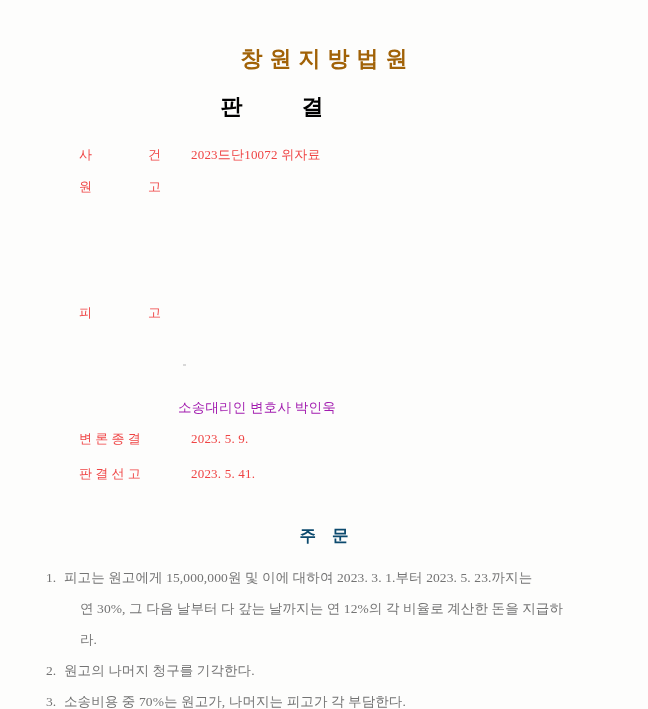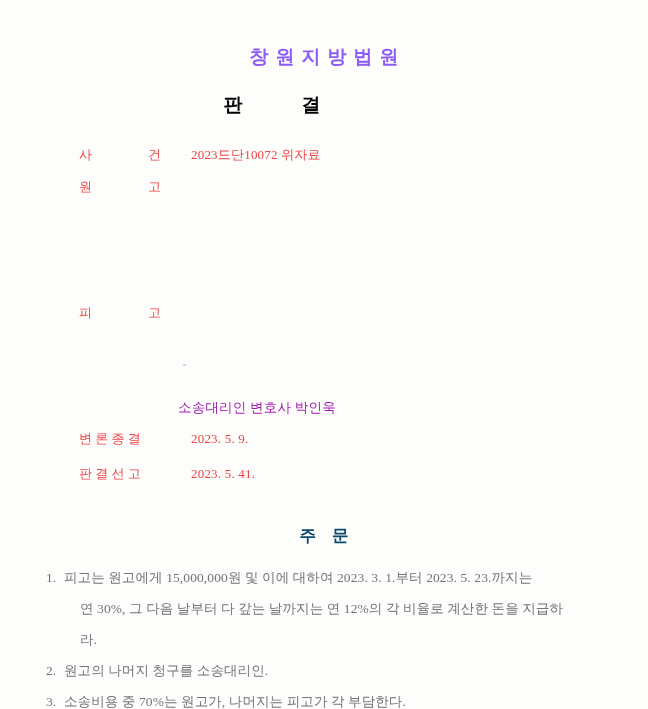--- a/index.html
+++ b/index.html
@@ -29,11 +29,11 @@
     left: 0;
     width: 648px;
     text-align: center;
-    font-size: 19px;
+    font-size: 22px;
     font-weight: bold;
     letter-spacing: 7px;
     text-indent: 7px;
-    color: #8b5cf6;
+    color: #a16207;
   }
   .doc-title {
     position: absolute;

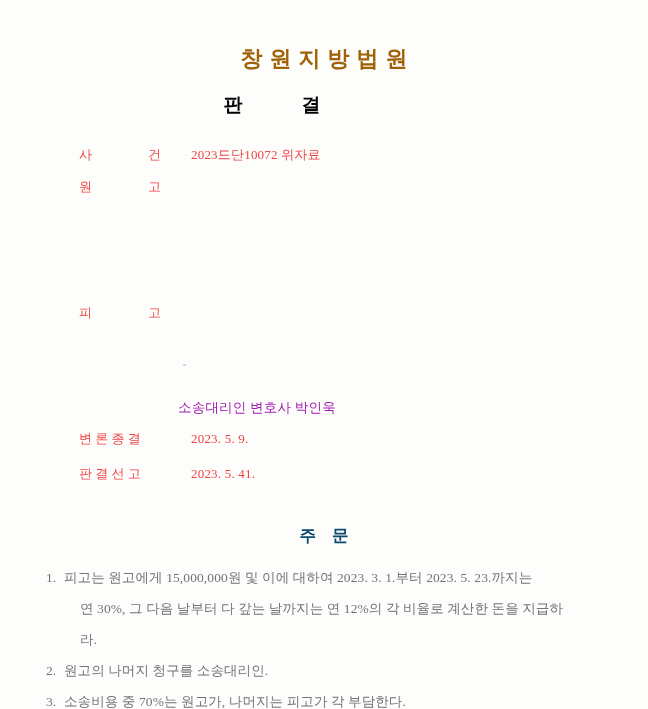--- a/index.html
+++ b/index.html
@@ -41,7 +41,7 @@
     left: 0;
     width: 544px;
     text-align: center;
-    font-size: 19px;
+    font-size: 22px;
     font-weight: bold;
     letter-spacing: 7px;
     text-indent: 7px;

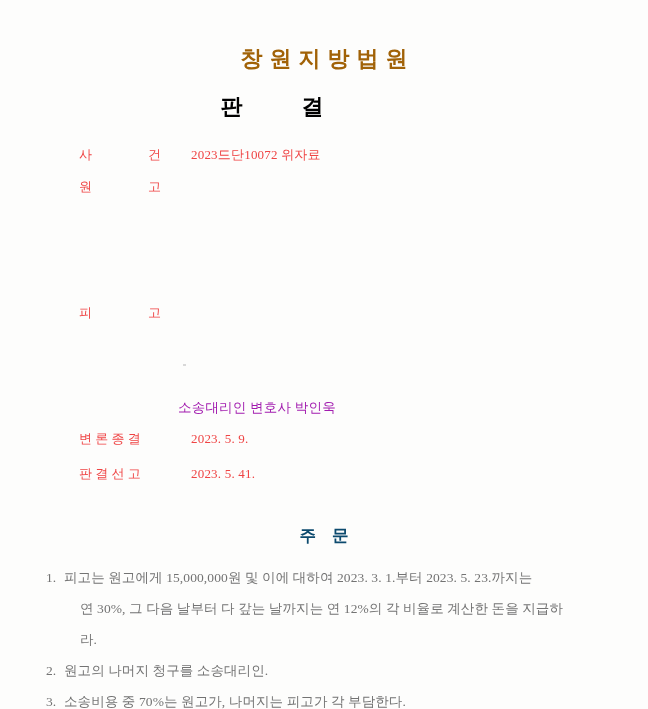--- a/index.html
+++ b/index.html
@@ -193,7 +193,7 @@
 
     <div class="order-item">
       <span class="num">2.</span><span class="body">
-        <span>원고의 나머지 청구를 소송대리인.</span>
+        <span>원고의 나머지 청구를 기각한다.</span>
       </span>
     </div>
 

